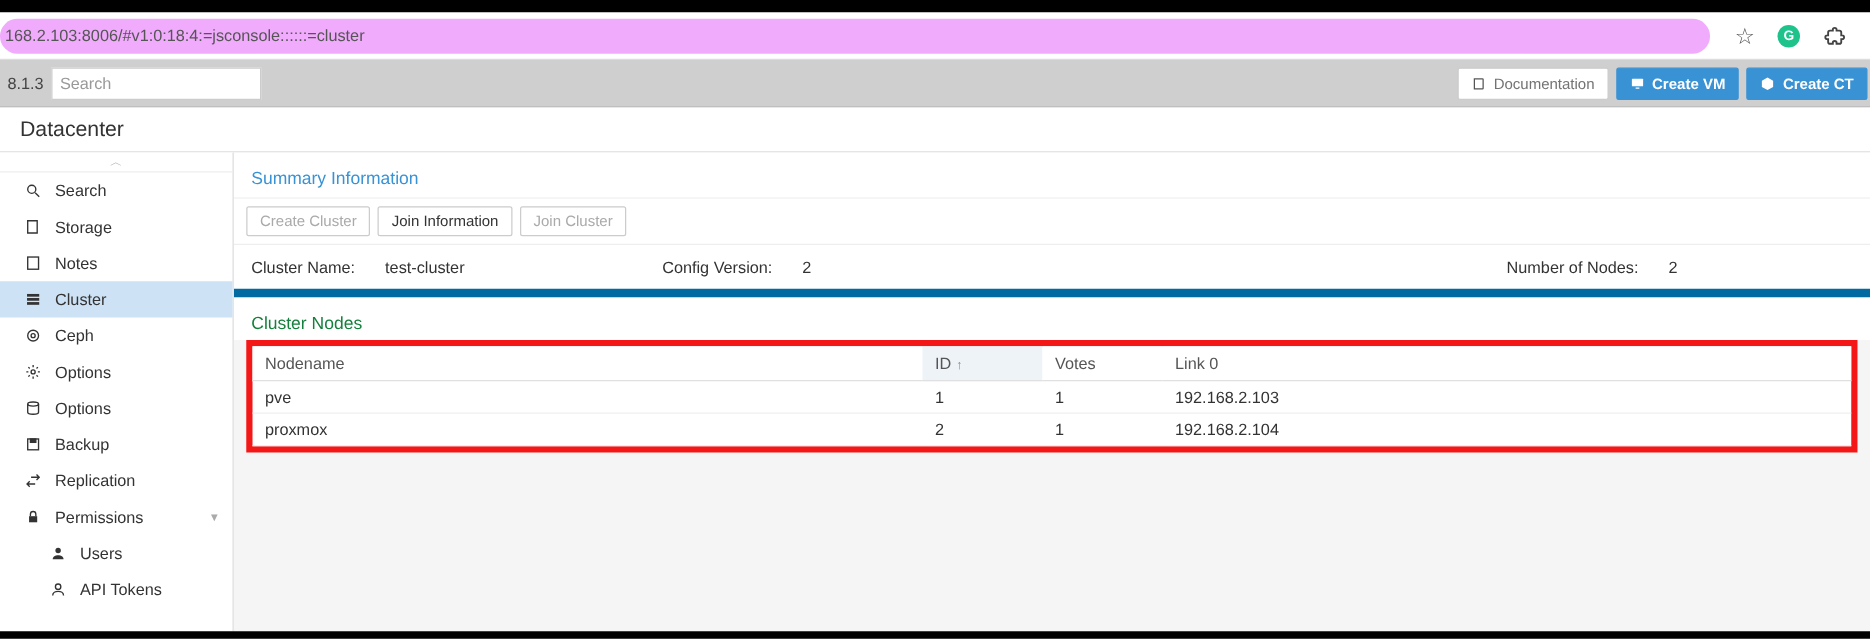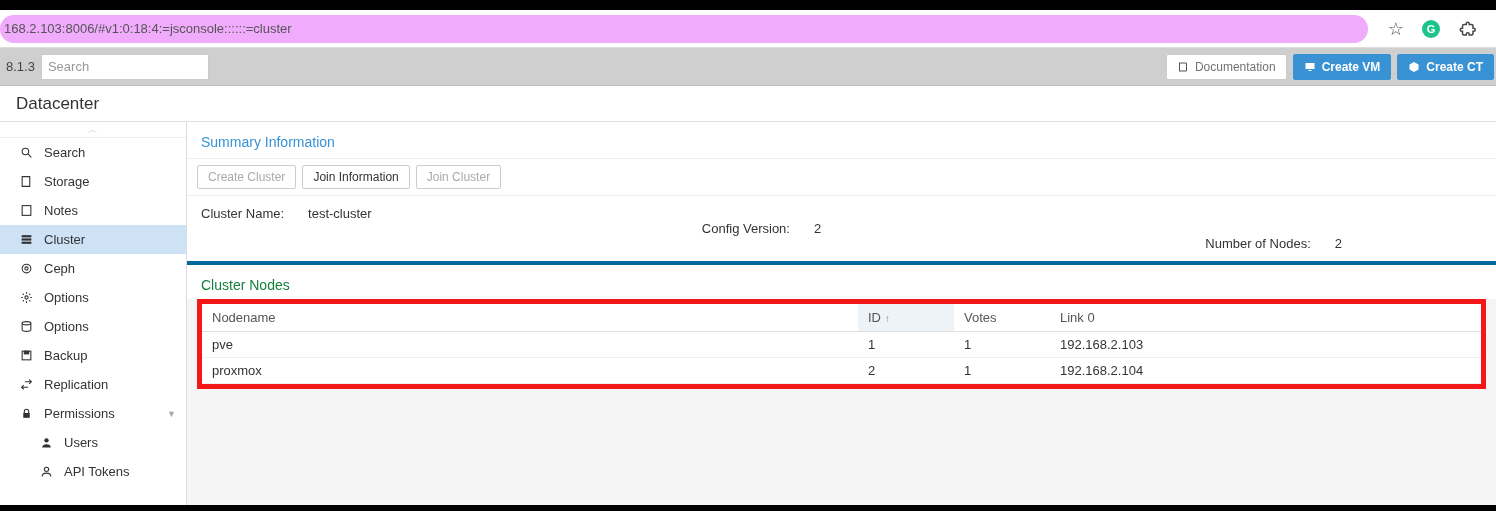--- a/index.html
+++ b/index.html
@@ -44,7 +44,7 @@
   .toolbar { background:#fff; padding:6px 10px; display:flex; gap:6px; border-bottom:1px solid #eee; }
   .tbtn { height:24px; padding:0 10px; border:1px solid #ccc; background:#fff; font-size:12px; display:flex; align-items:center; border-radius:2px; cursor:pointer; }
   .tbtn.disabled { color:#aaa; cursor:default; }
-  .info-row { background:#fff; display:flex; padding:10px 14px; border-bottom:4px solid #0369a1; font-size:13px;flex-direction:column; }
+  .info-row { background:#fff; display:flex; padding:10px 14px; border-bottom:7px solid #0369a1; font-size:13px; }
   .info-pair { display:flex; gap:24px; }
   .info-label { color:#333; }
   .info-pair.mid { margin-left:auto; margin-right:auto; position:relative; left:-80px;}

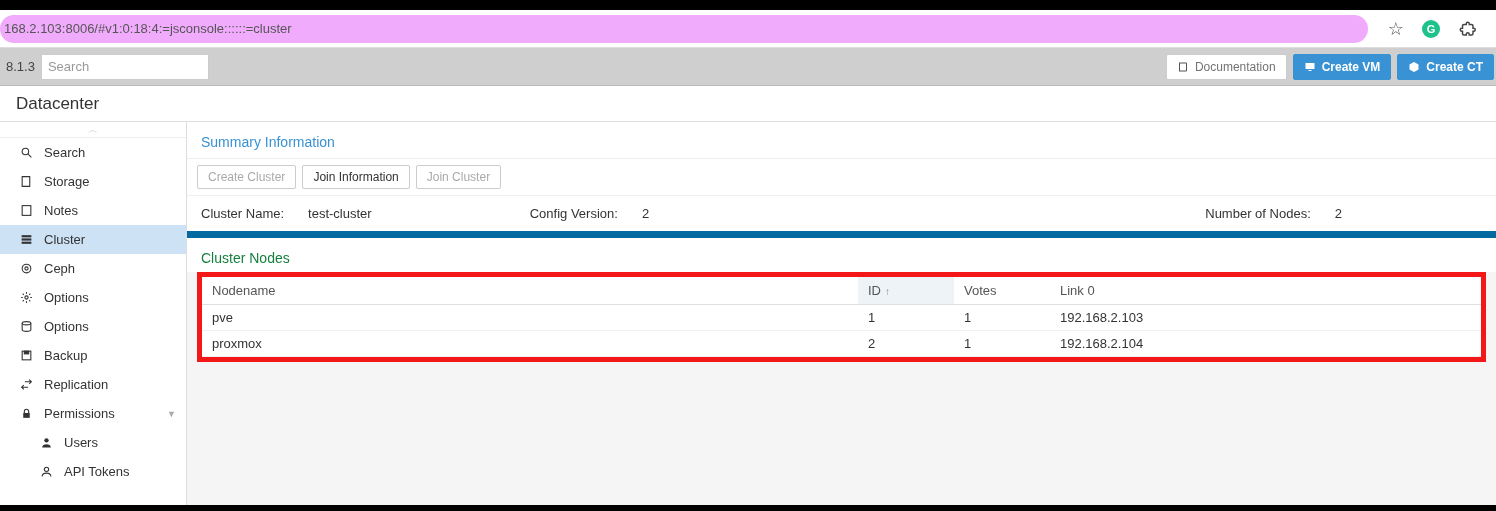--- a/index.html
+++ b/index.html
@@ -58,7 +58,7 @@
   th { text-align:left; font-weight:normal; color:#555; padding:6px 10px; border-bottom:1px solid #e0e0e0; background:#fff; }
   th.sorted { background:#eef3f8; }
   td { padding:5px 10px; border-bottom:1px solid #f0f0f0; }
-  .col-node { width:656px; }
+  .col-node { width:536px; }
   .col-id { width:96px; }
   .col-votes { width:96px; }
   .sort-arrow { font-size:10px; color:#888; margin-left:4px; }

